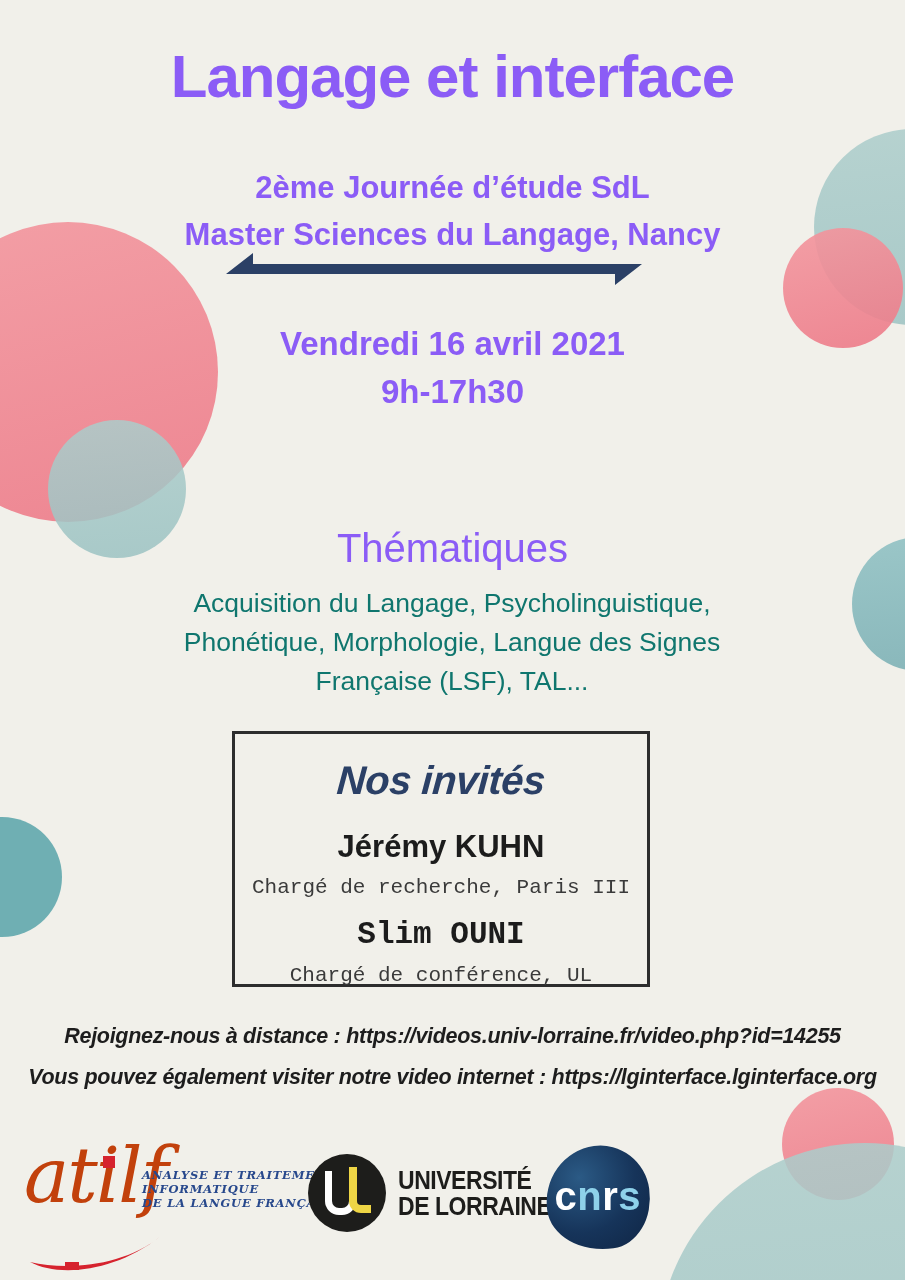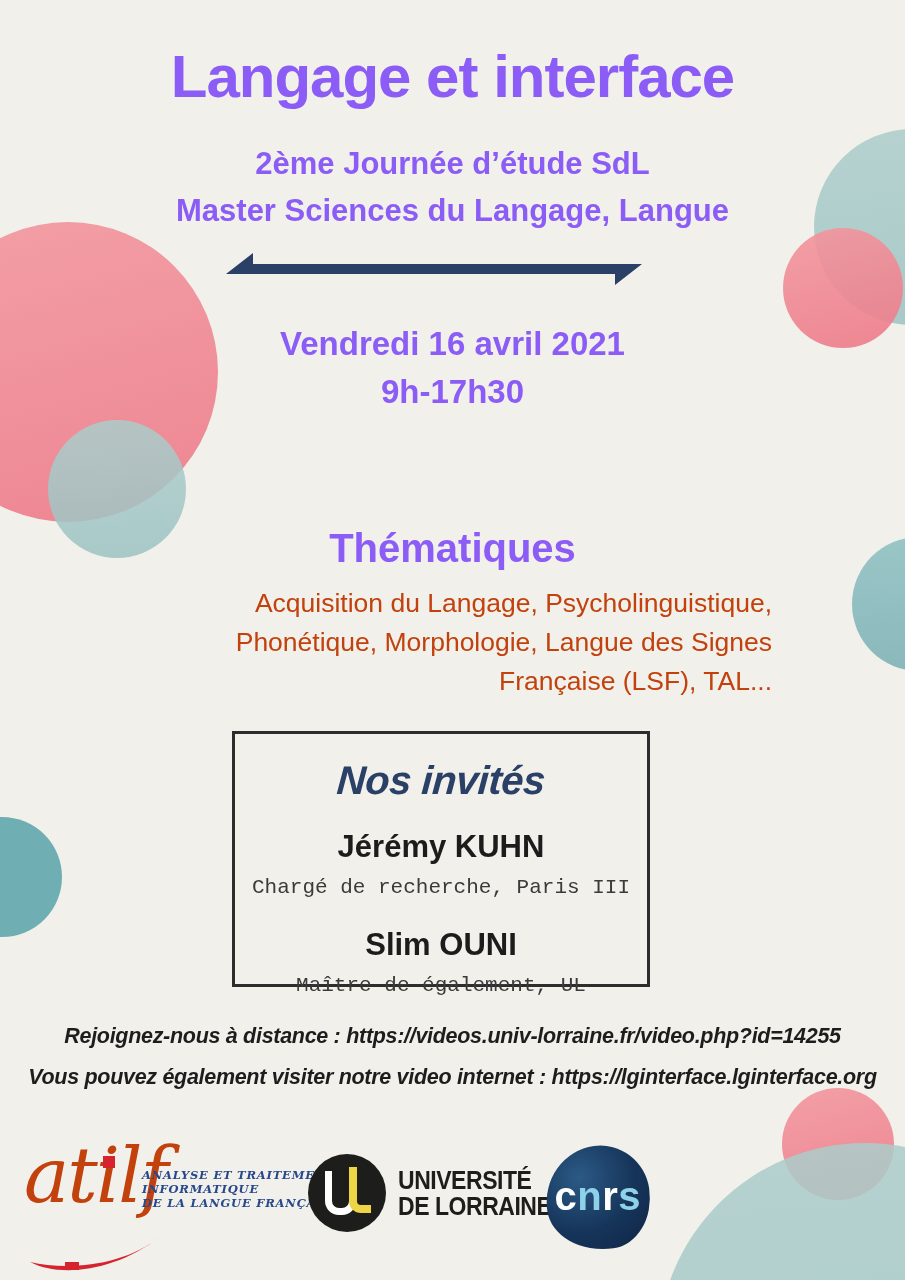--- a/index.html
+++ b/index.html
@@ -15,7 +15,7 @@
   .teal-dark{background:#6fafb3;}
   .txt{position:absolute;left:0;width:100%;text-align:center;color:#8b5cf6;}
   .title{top:42px;font-size:60px;font-weight:700;letter-spacing:-1px;}
-  .subtitle{top:140px;font-size:31px;font-weight:700;line-height:47px;}
+  .subtitle{top:164px;font-size:31px;font-weight:700;line-height:47px;}
   .arrow{position:absolute;left:226px;top:247px;}
   .dates{top:320px;font-size:33px;font-weight:700;line-height:48px;}
   .theme-heading{top:526px;font-size:40px;font-weight:700;}

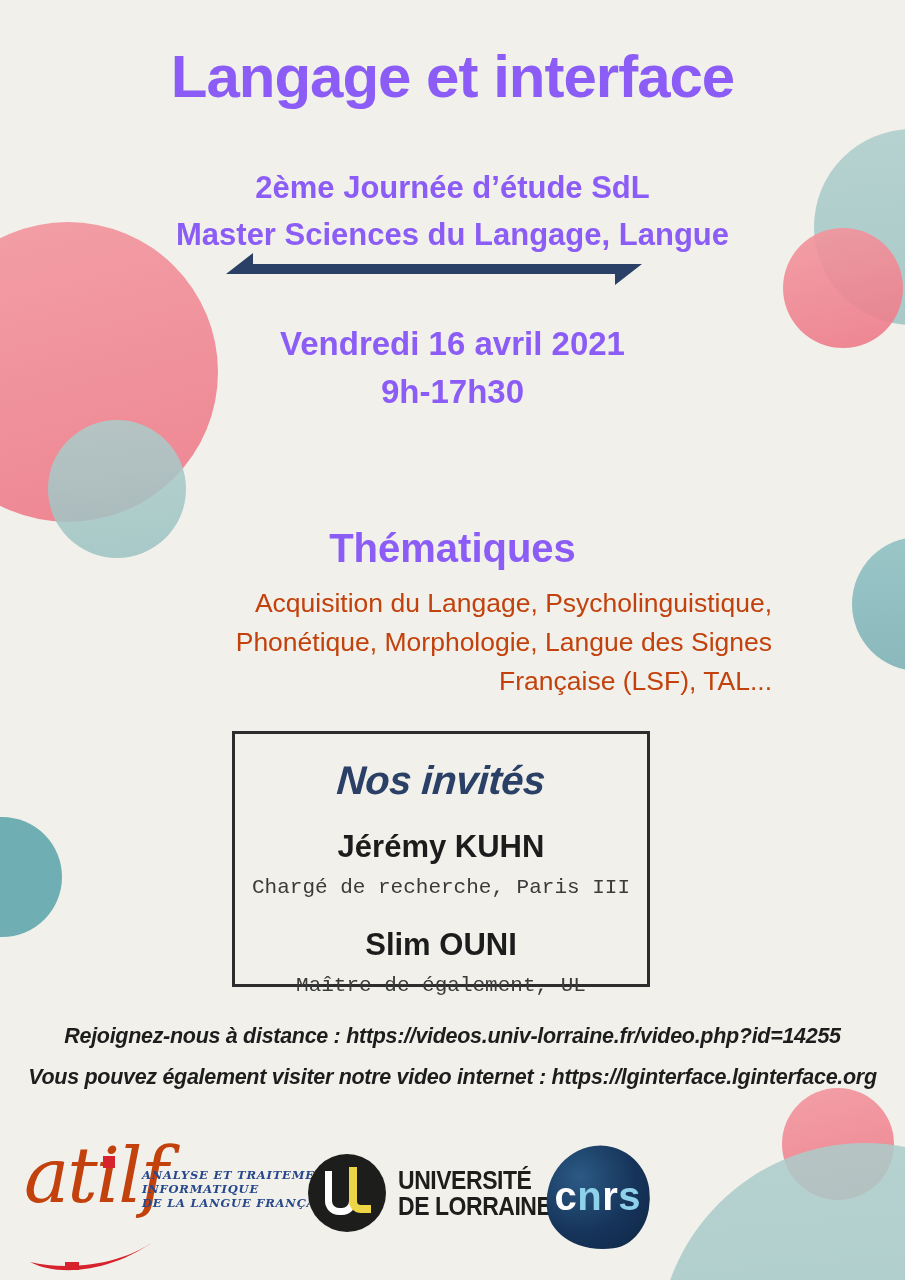--- a/index.html
+++ b/index.html
@@ -82,7 +82,7 @@
 
     <div class="txt subtitle">
       <div>2ème Journée d’étude SdL</div>
-      <div>Master Sciences du Langage, Langue</div>
+      <div>Master Sciences du Langage, Nancy</div>
     </div>
 
     <div class="arrow">

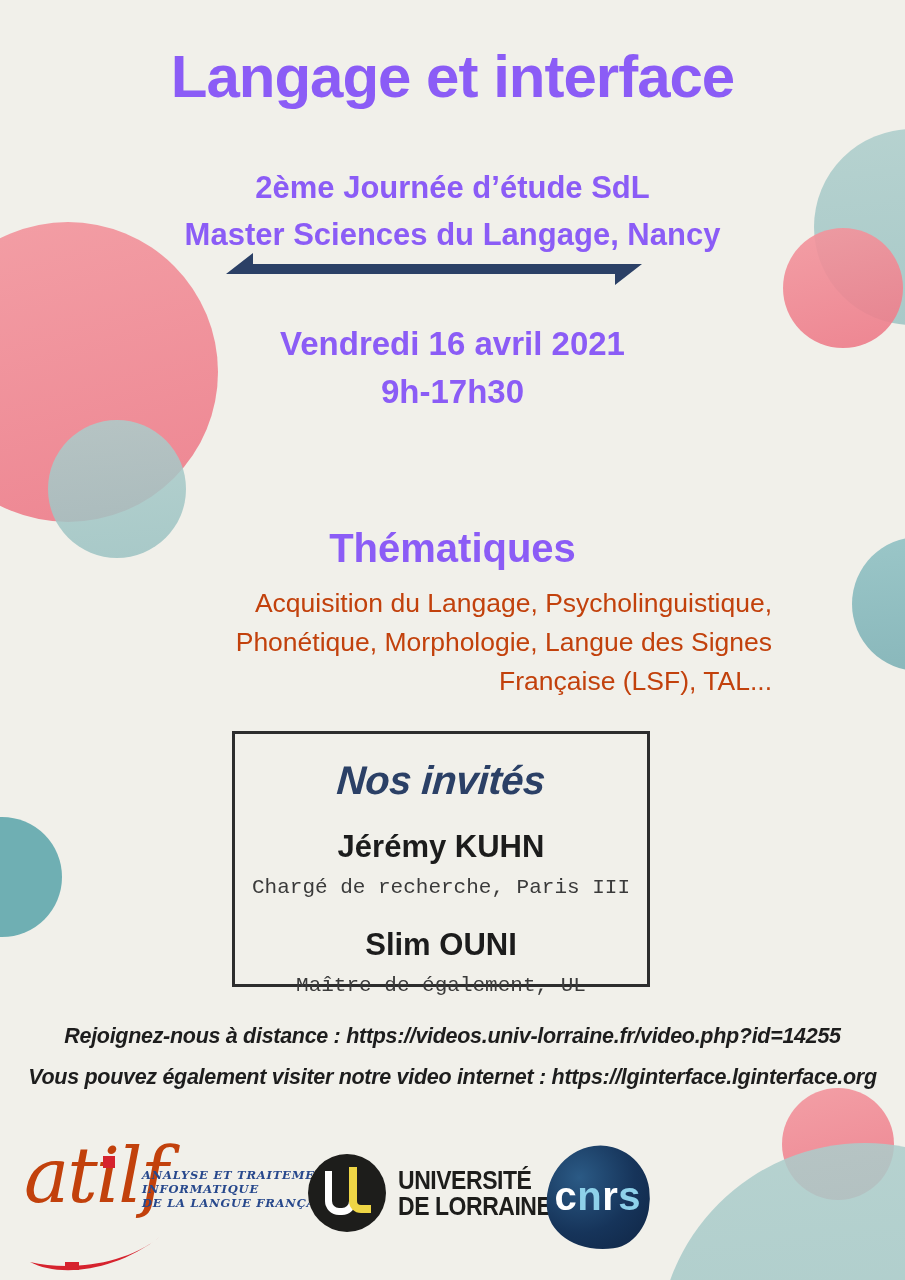--- a/index.html
+++ b/index.html
@@ -18,7 +18,7 @@
   .subtitle{top:164px;font-size:31px;font-weight:700;line-height:47px;}
   .arrow{position:absolute;left:226px;top:247px;}
   .dates{top:320px;font-size:33px;font-weight:700;line-height:48px;}
-  .theme-heading{top:526px;font-size:40px;font-weight:700;}
+  .theme-heading{top:526px;font-size:40px;font-weight:400;}
   .theme-body{position:absolute;left:132px;top:584px;width:640px;text-align:right;
     color:#c2410c;font-size:26.5px;line-height:39px;}
   .guest-box{position:absolute;left:232px;top:731px;width:412px;height:250px;

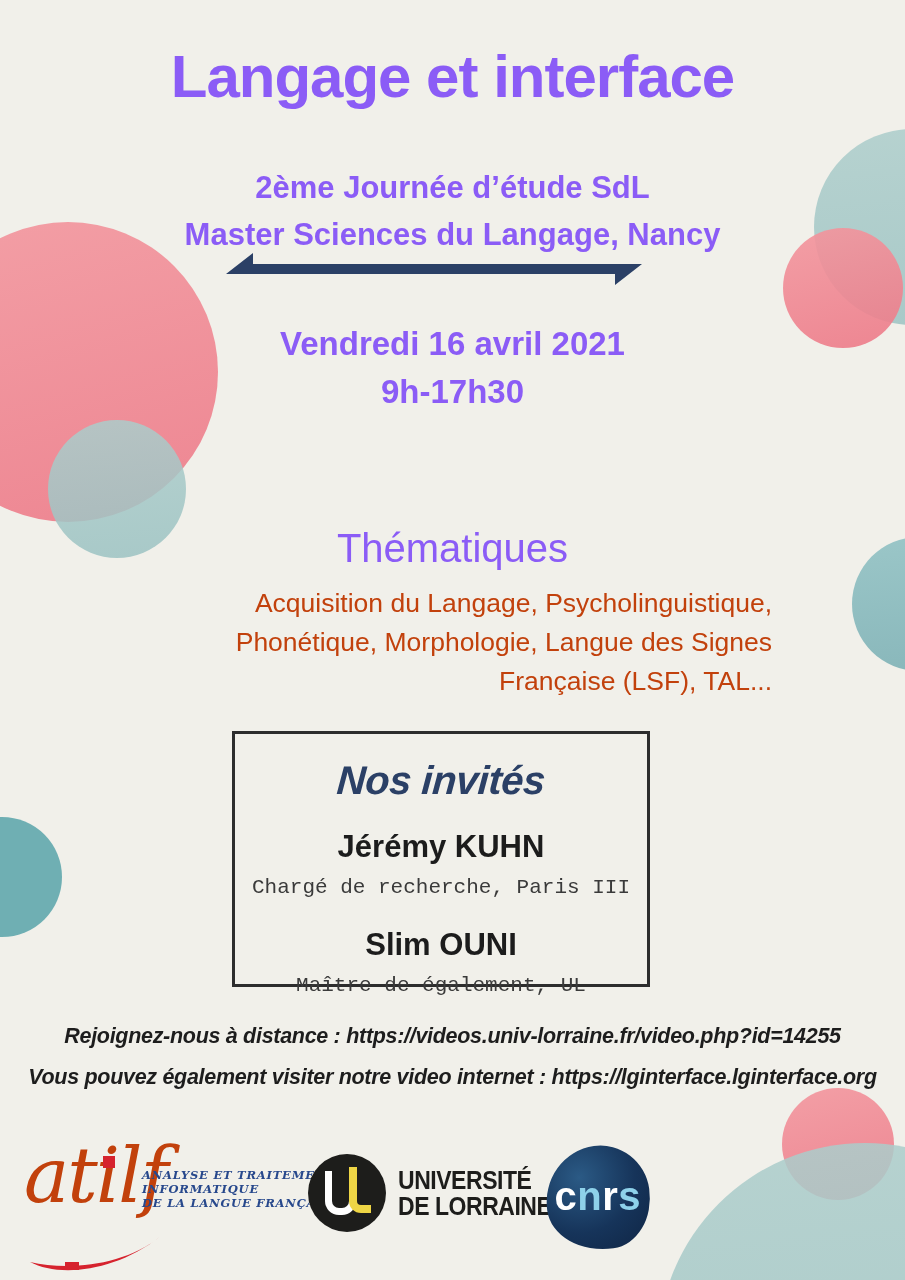--- a/index.html
+++ b/index.html
@@ -19,8 +19,8 @@
   .arrow{position:absolute;left:226px;top:247px;}
   .dates{top:320px;font-size:33px;font-weight:700;line-height:48px;}
   .theme-heading{top:526px;font-size:40px;font-weight:400;}
-  .theme-body{position:absolute;left:132px;top:584px;width:640px;text-align:right;
-    color:#c2410c;font-size:26.5px;line-height:39px;}
+  .theme-body{position:absolute;left:132px;top:584px;width:640px;text-align:center;
+    color:#0f766e;font-size:26.5px;line-height:39px;}
   .guest-box{position:absolute;left:232px;top:731px;width:412px;height:250px;
     border:3px solid #2d2d2d;text-align:center;}
   .marker{font-style:italic;font-weight:800;letter-spacing:-0.5px;}

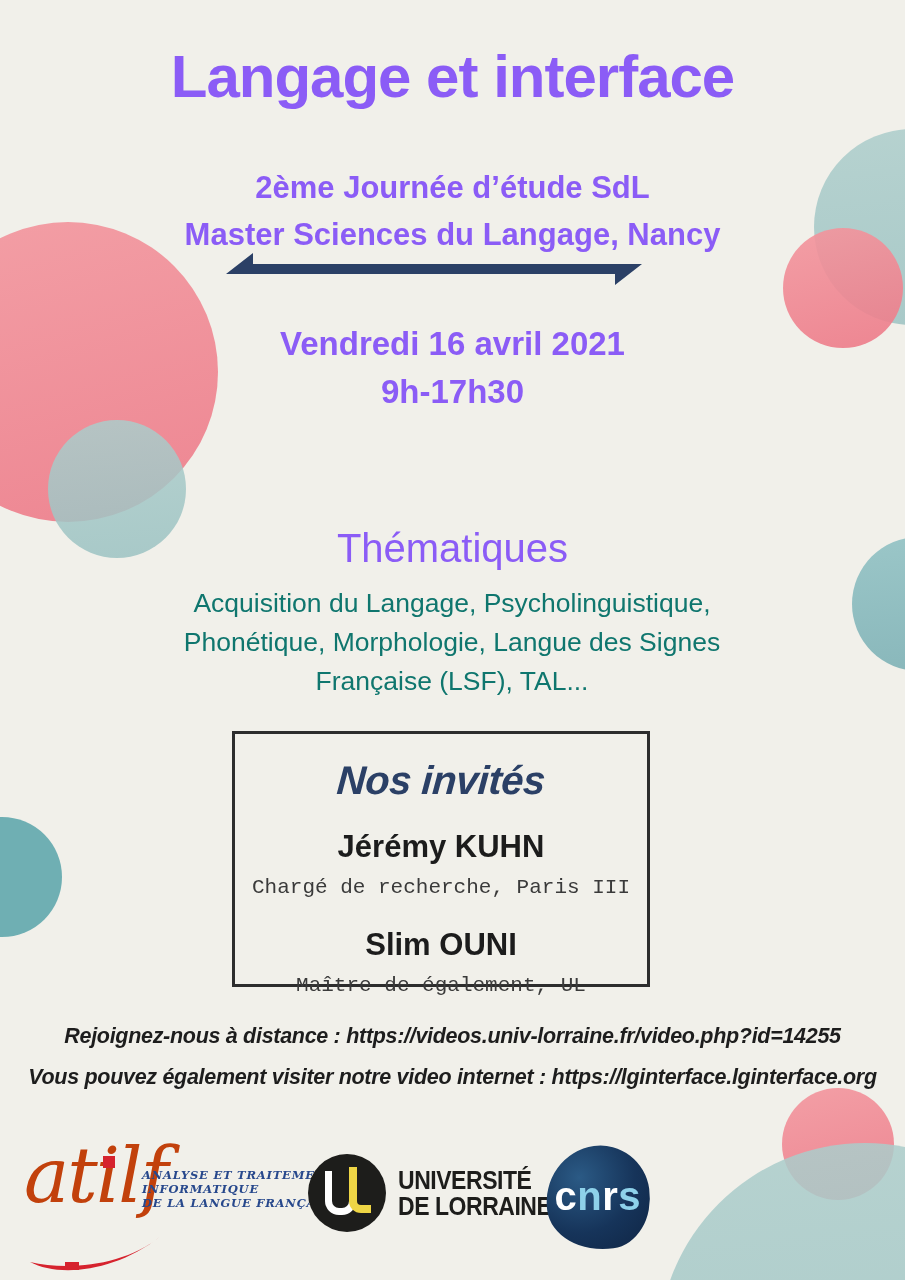--- a/index.html
+++ b/index.html
@@ -103,7 +103,7 @@
       <div class="marker guest-heading">Nos invités</div>
       <div class="guest-name">Jérémy KUHN</div>
       <div class="guest-role">Chargé de recherche, Paris III</div>
-      <div class="guest-name" style="margin-top:16px;">Slim OUNI</div>
+      <div class="guest-name" style="margin-top:6px;font-family:Liberation Mono, monospace;">Slim OUNI</div>
       <div class="guest-role">Maître de également, UL</div>
     </div>
 

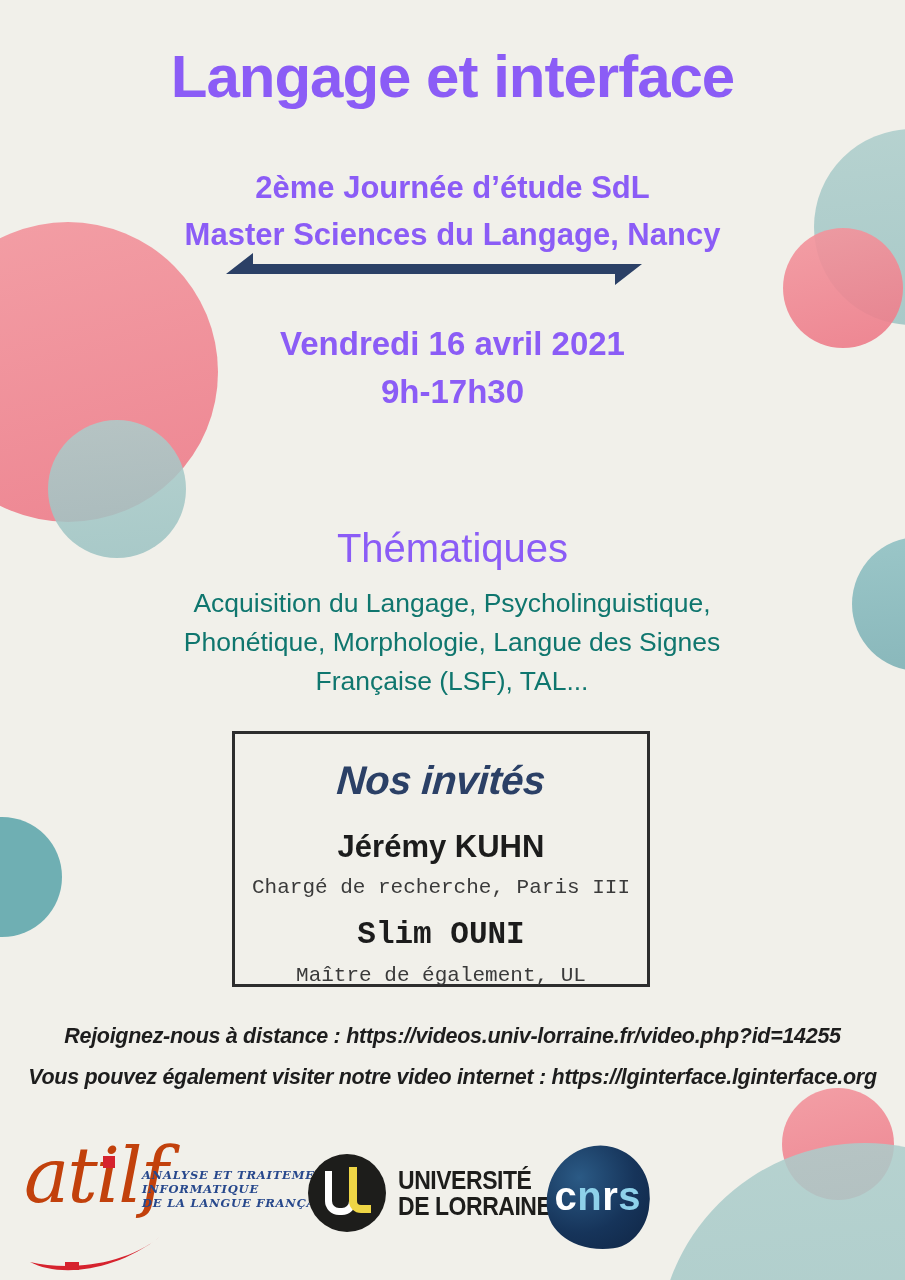--- a/index.html
+++ b/index.html
@@ -104,7 +104,7 @@
       <div class="guest-name">Jérémy KUHN</div>
       <div class="guest-role">Chargé de recherche, Paris III</div>
       <div class="guest-name" style="margin-top:6px;font-family:Liberation Mono, monospace;">Slim OUNI</div>
-      <div class="guest-role">Maître de également, UL</div>
+      <div class="guest-role">Chargé de conférence, UL</div>
     </div>
 
     <div class="links">

